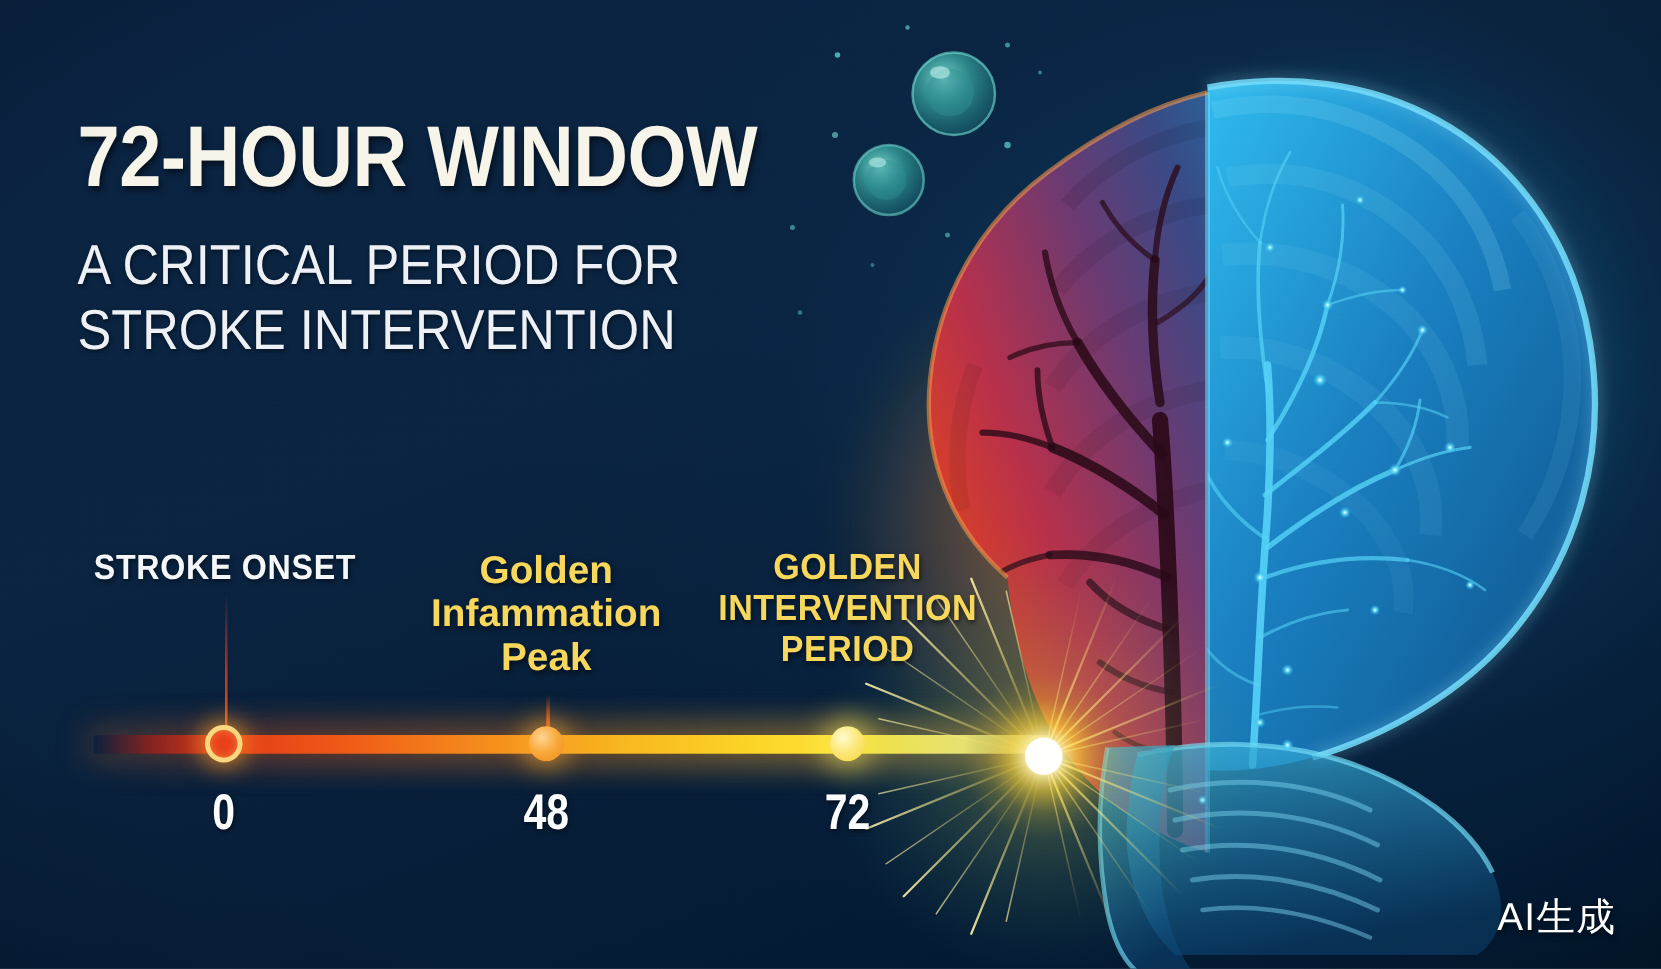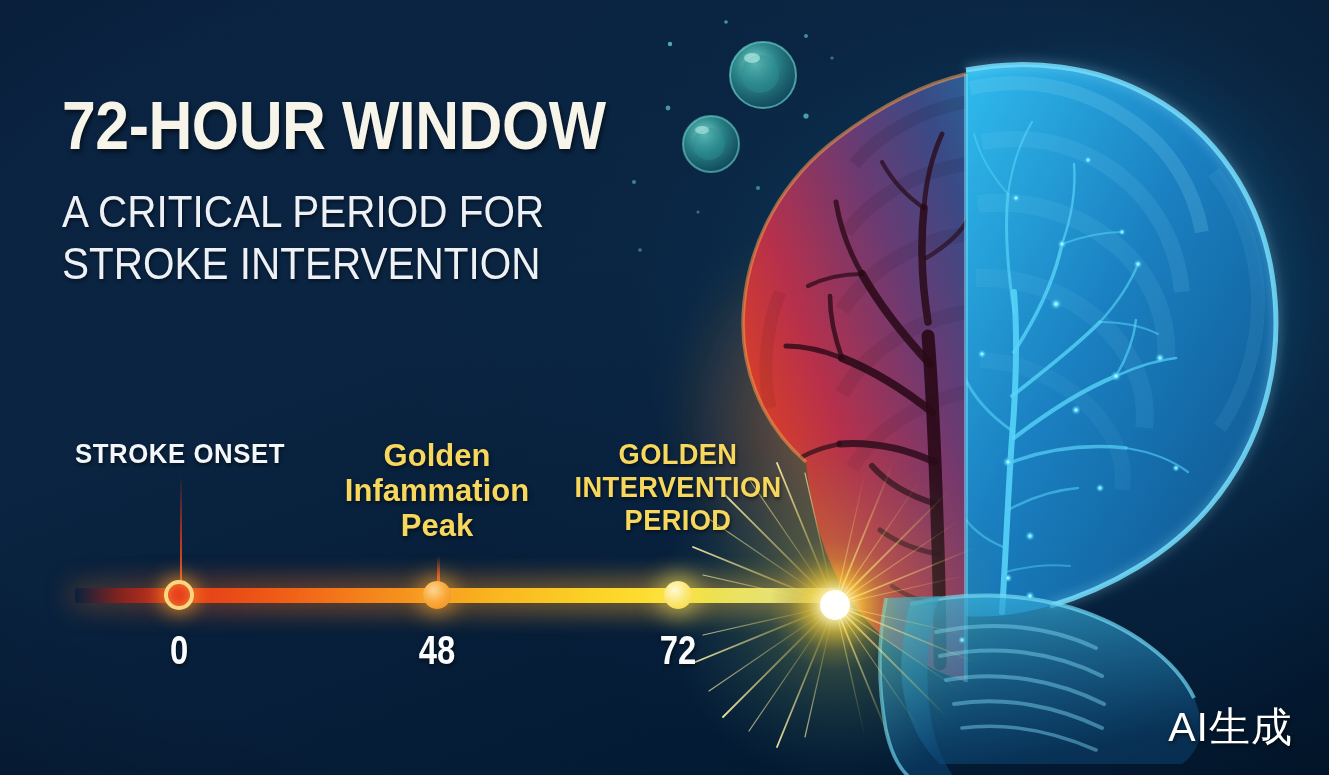--- a/index.html
+++ b/index.html
@@ -192,7 +192,7 @@
   #watermark {
     position:absolute;
     right:36px; bottom:20px;
-    font-size:41px;
+    font-size:31px;
     color:#ffffff;
     letter-spacing:1px;
     text-shadow:1px 2px 4px rgba(0,0,0,.6);

